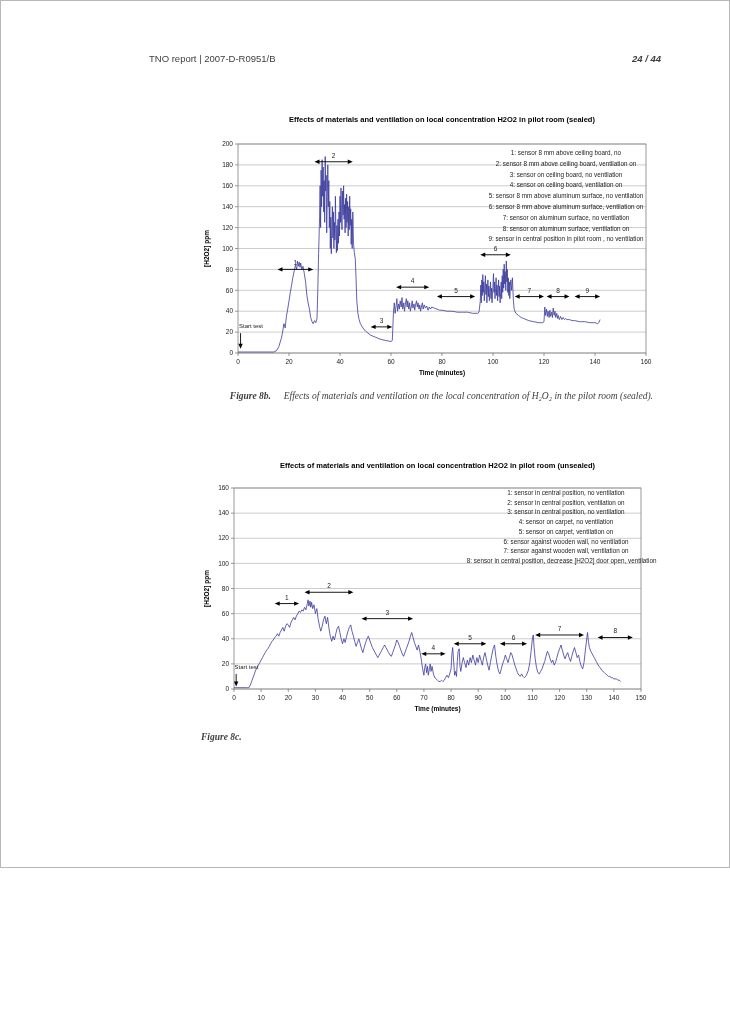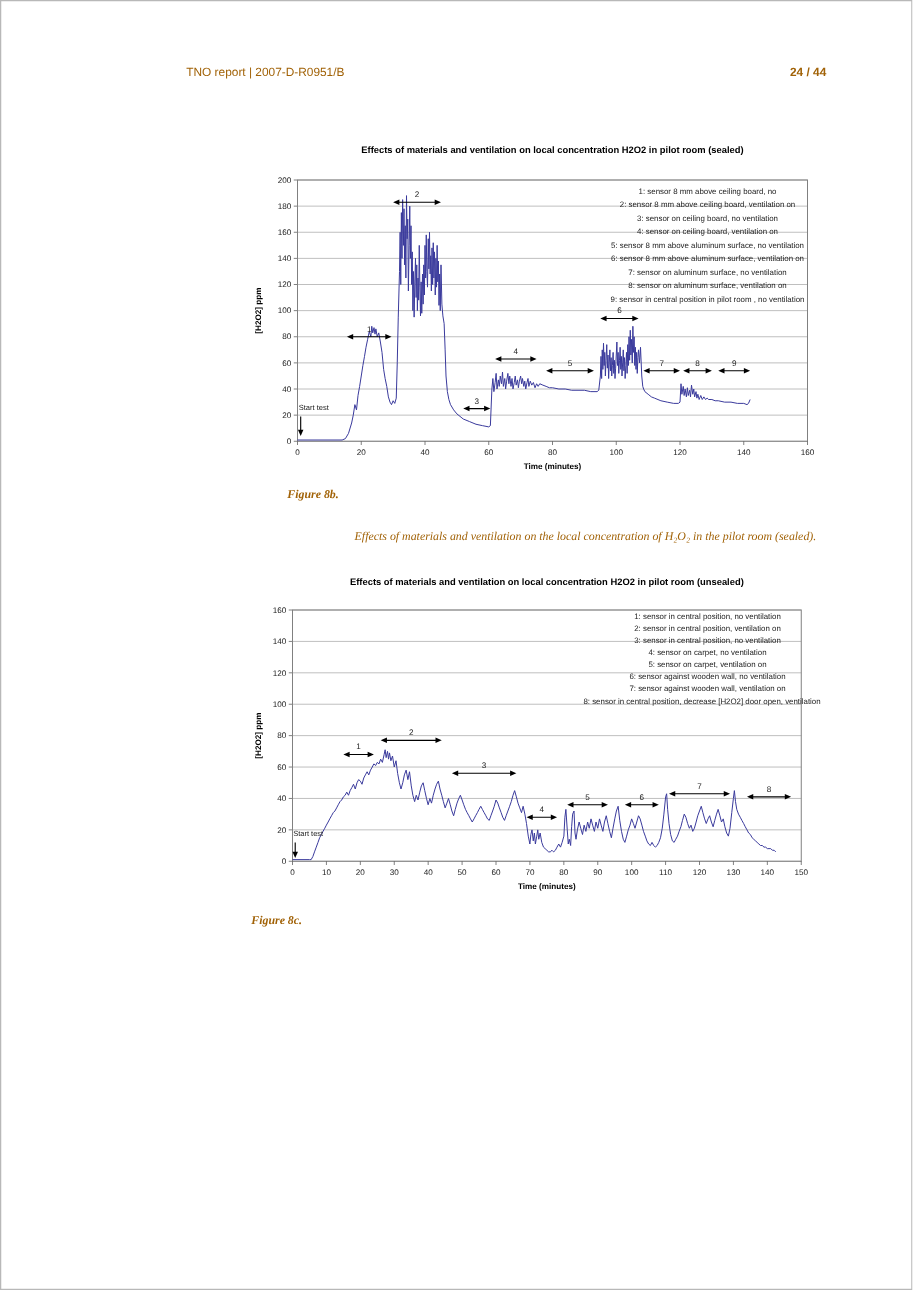--- a/index.html
+++ b/index.html
@@ -3,9 +3,9 @@
 <meta charset="utf-8">
 <style>
   html,body{margin:0;padding:0;background:#fff;}
-  .page{position:relative;width:730px;height:1032px;background:#fff;
+  .page{position:relative;width:730px;height:868px;background:#fff;
         border:1px solid #b8b8b8;box-sizing:border-box;overflow:hidden;
-        font-family:"Liberation Sans",sans-serif;color:#a16207;}
+        font-family:"Liberation Sans",sans-serif;color:#404040;}
   .hdr{position:absolute;left:148px;top:52px;width:512px;font-size:9.5px;}
   .hdr-row{display:flex;justify-content:space-between;}
   .hdr-row .pg{font-weight:bold;}

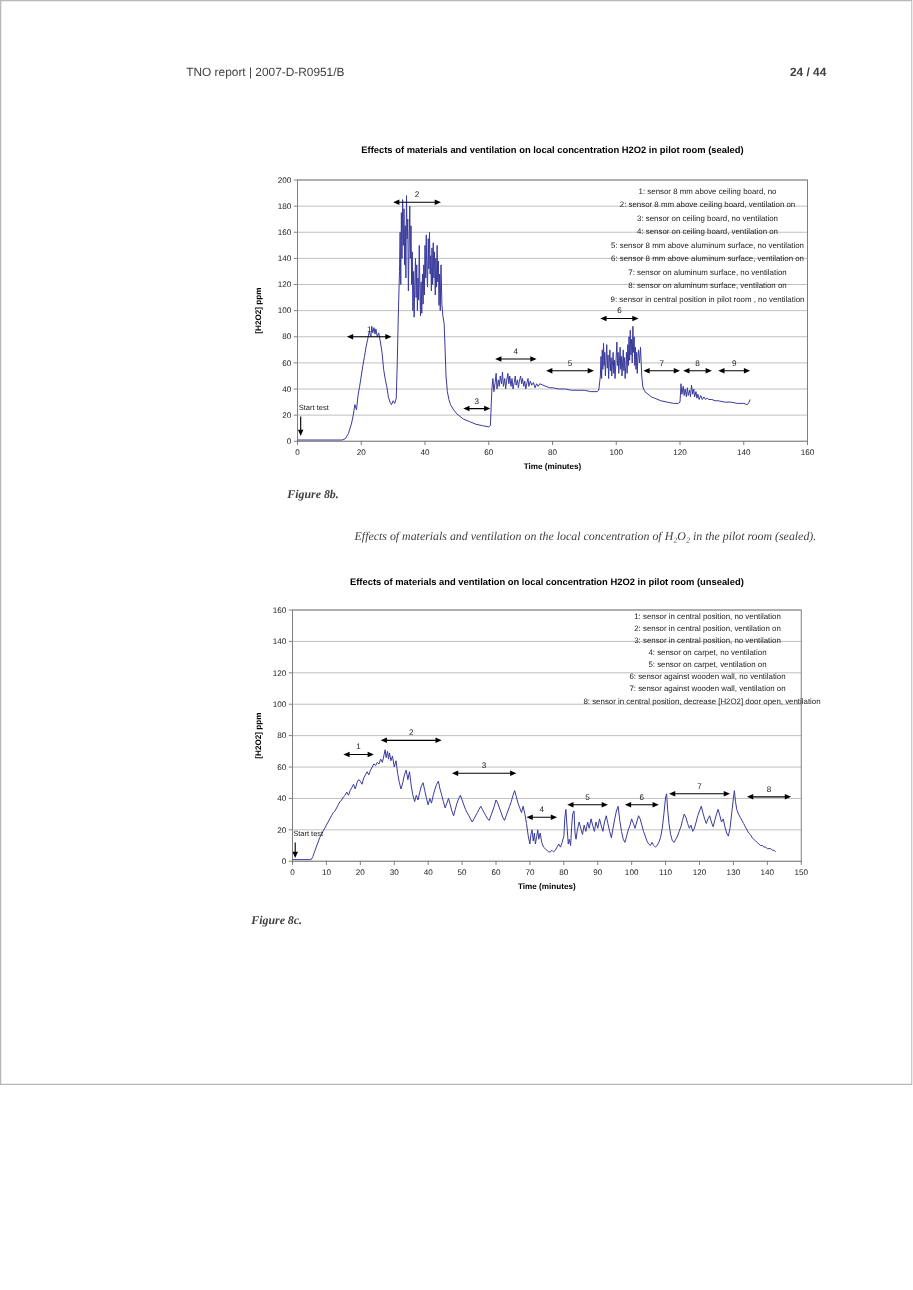--- a/index.html
+++ b/index.html
@@ -8,7 +8,7 @@
         font-family:"Liberation Sans",sans-serif;color:#404040;}
   .hdr{position:absolute;left:148px;top:52px;width:512px;font-size:9.5px;}
   .hdr-row{display:flex;justify-content:space-between;}
-  .hdr-row .pg{font-weight:bold;}
+  .hdr-row .pg{font-weight:bold;font-style:italic;}
   .hdr-sub{font-style:italic;margin-top:5px;}
   svg.chart{position:absolute;display:block;}
   svg.chart.c1{left:196px;top:110px;}

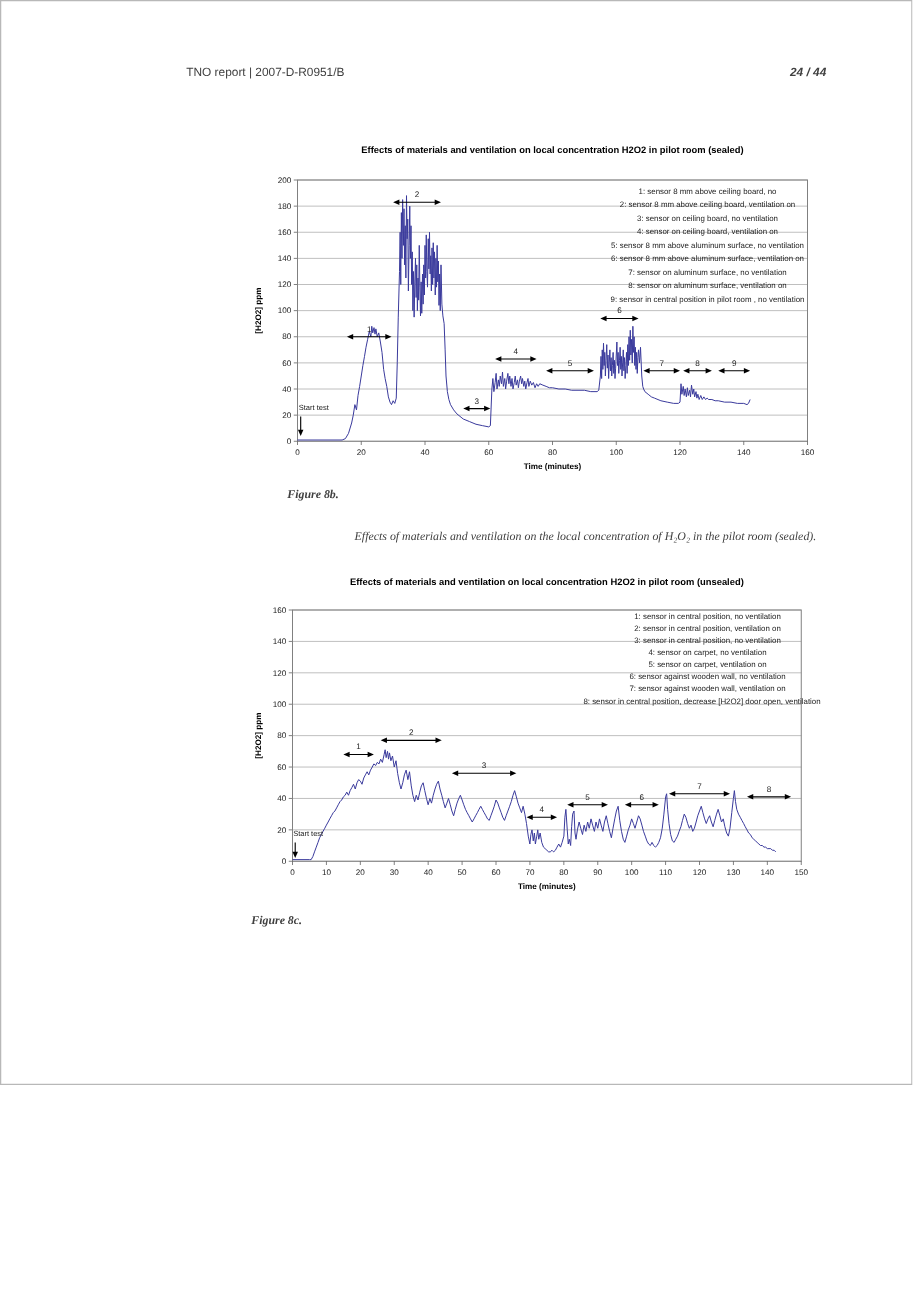--- a/index.html
+++ b/index.html
@@ -18,7 +18,7 @@
   .cap.cap1{left:200px;top:388px;text-align:right;}
   .cap.cap2{left:200px;top:729px;}
   .cap-label{font-weight:bold;width:70px;flex:none;}
-  .cap-text{width:382px;margin-top:34px;}
+  .cap-text{width:382px;}
   
   .ct{font:bold 7.5px "Liberation Sans",sans-serif;fill:#000;}
   .tl{font:6.5px "Liberation Sans",sans-serif;fill:#222;}

